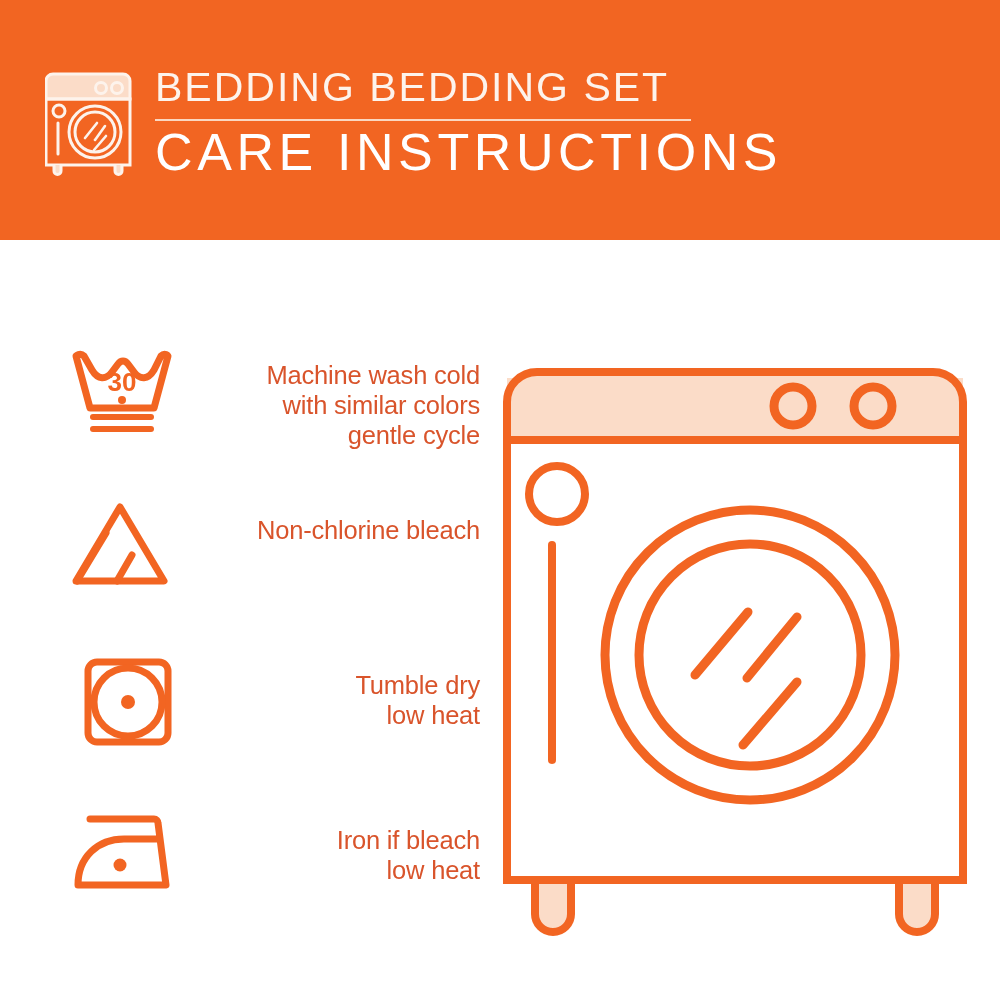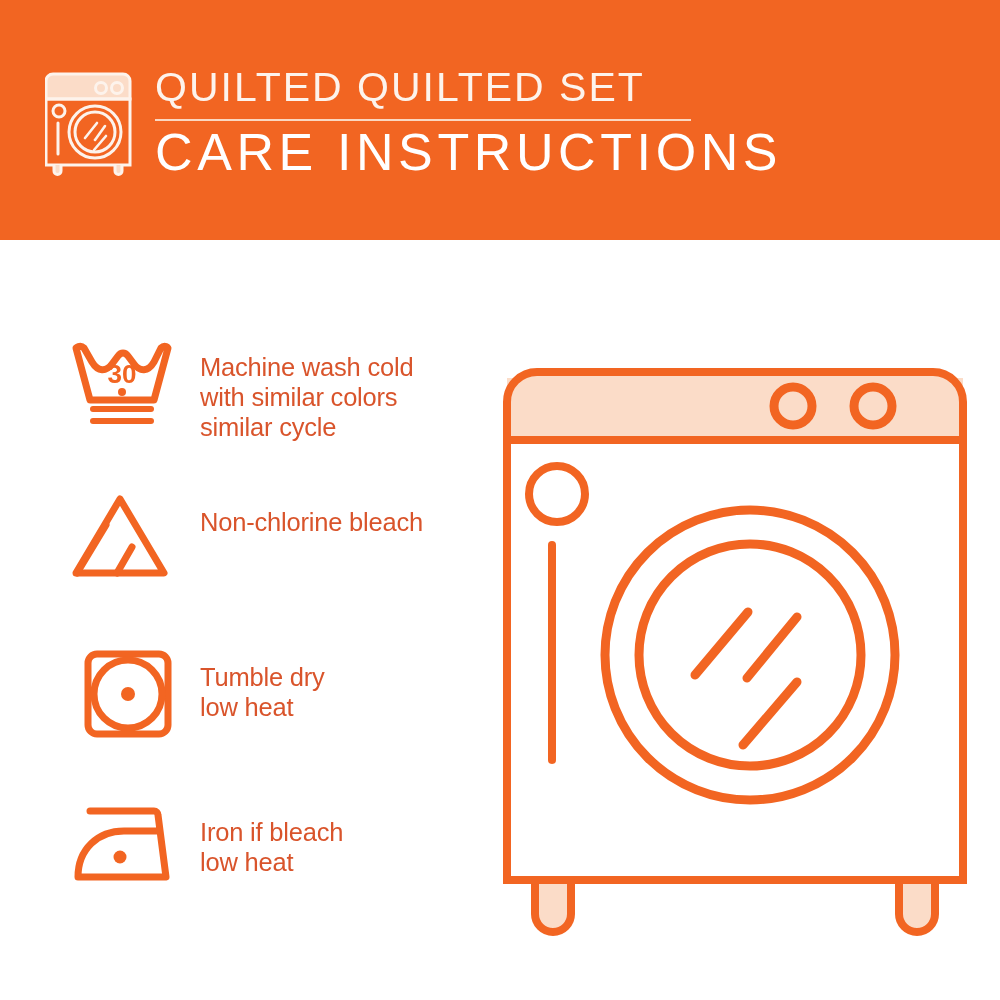--- a/index.html
+++ b/index.html
@@ -162,7 +162,7 @@
       </div>
 
       <div class="header-titles">
-        <div class="title-main">QUILTED QUILTED SET</div>
+        <div class="title-main">BEDDING BEDDING SET</div>
         <div class="title-divider"></div>
         <div class="title-sub">CARE INSTRUCTIONS</div>
       </div>

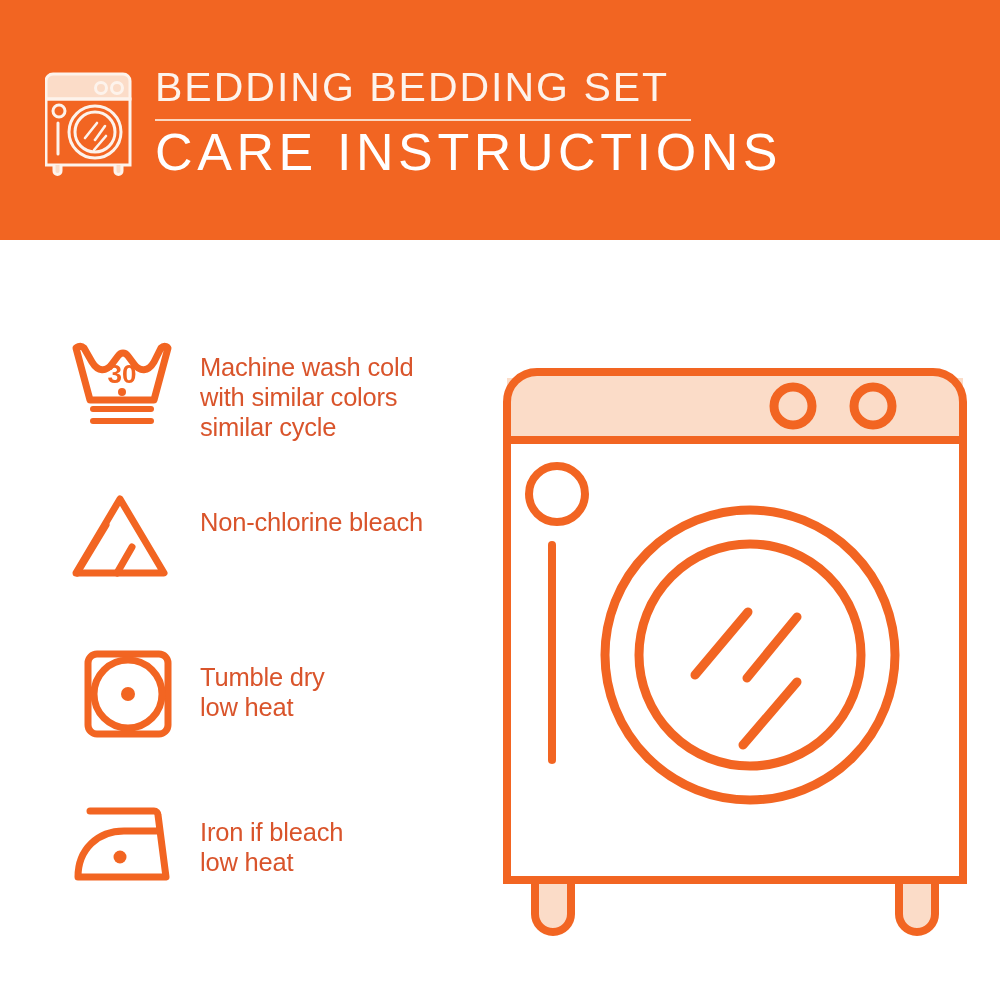--- a/index.html
+++ b/index.html
@@ -82,8 +82,9 @@
   .instructions {
     position: absolute;
     left: 40px;
-    top: 330px;
+    top: 338px;
     width: 440px;
+    text-align: right;
   }
 
   .instruction-row {

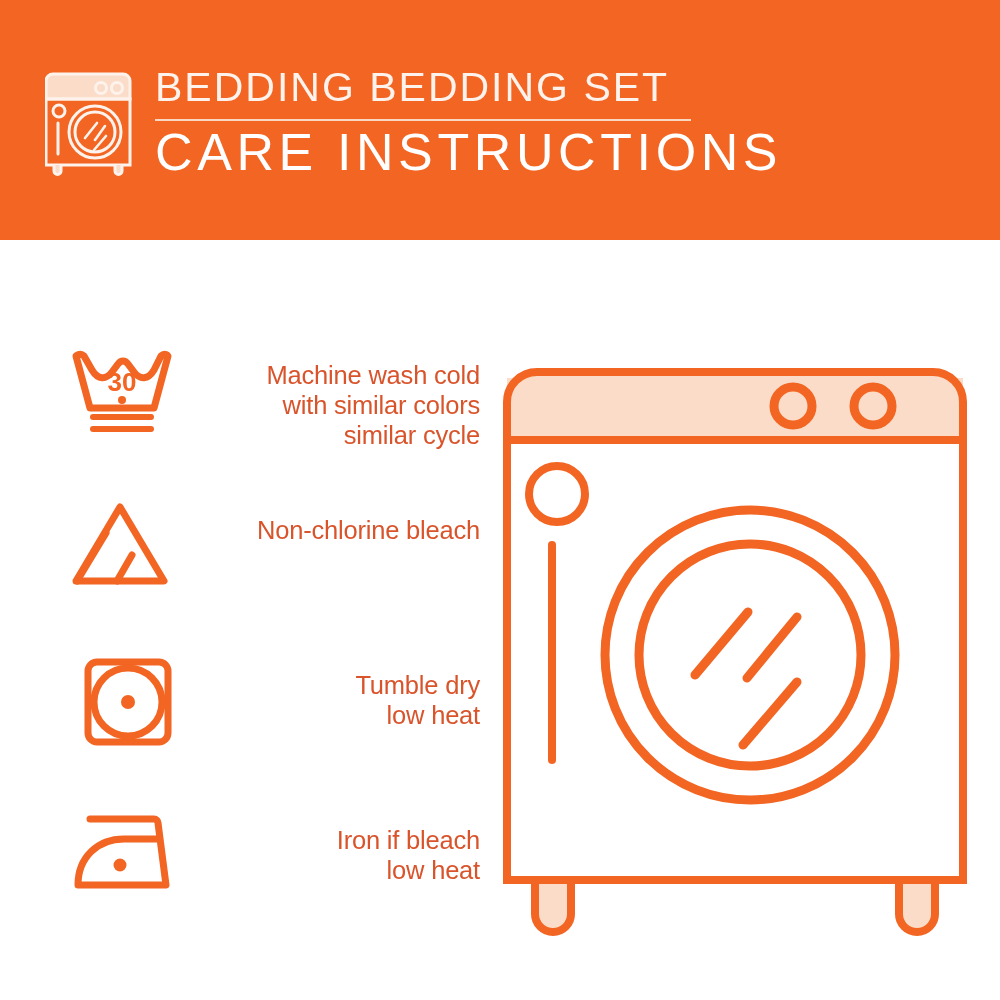--- a/index.html
+++ b/index.html
@@ -186,7 +186,7 @@
       <div class="label-cell">
         <div class="label-line">Machine wash cold</div>
         <div class="label-line">with similar colors</div>
-        <div class="label-line">similar cycle</div>
+        <div class="label-line">gentle cycle</div>
       </div>
     </div>
 

